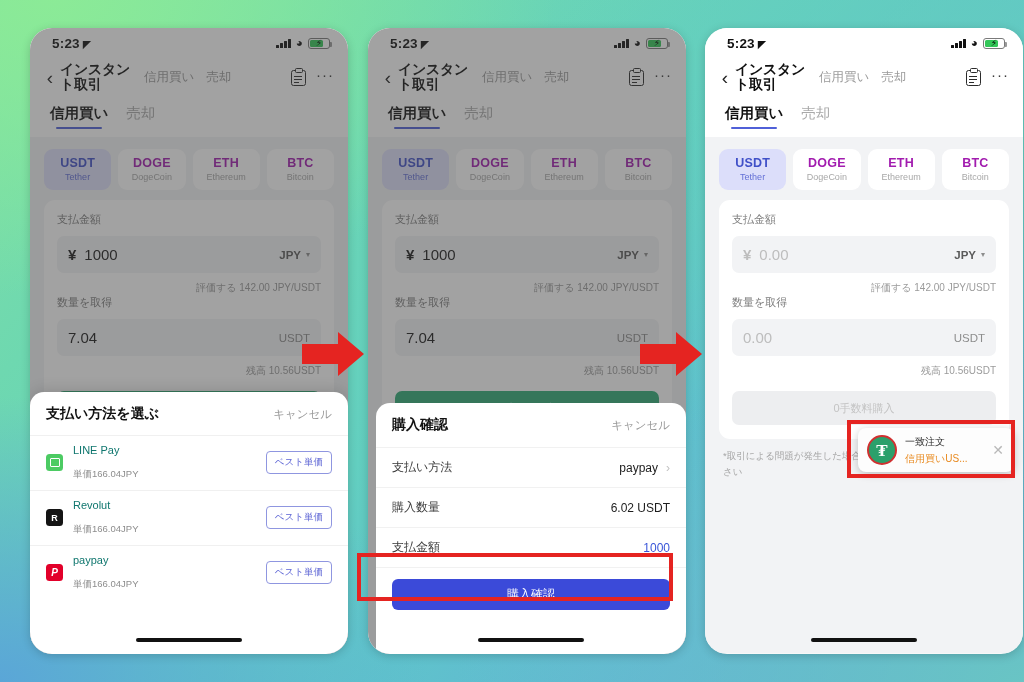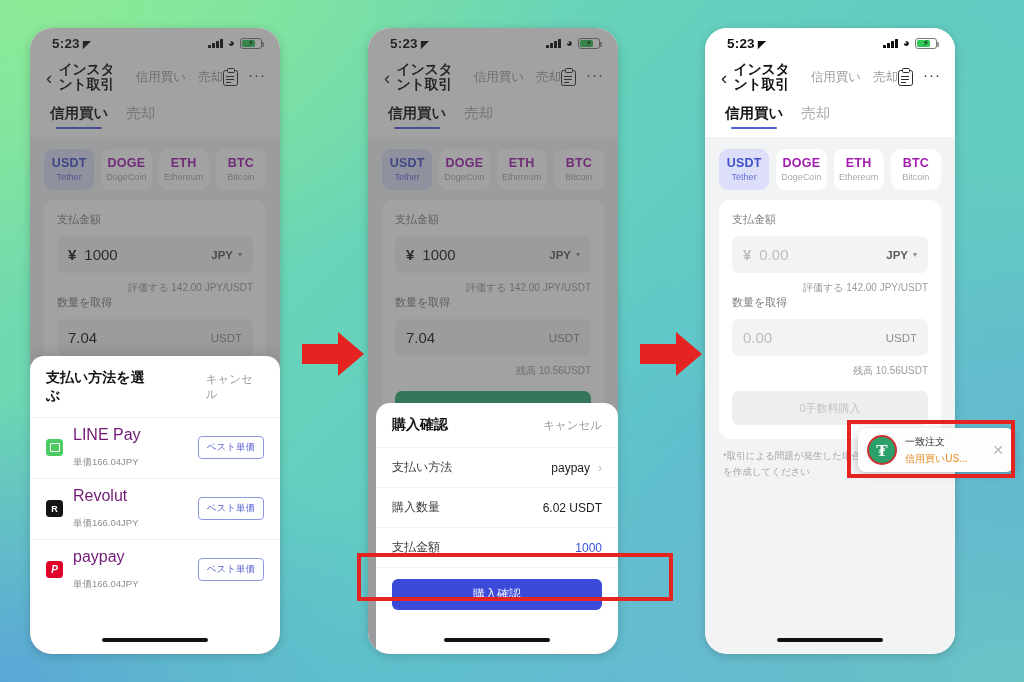--- a/index.html
+++ b/index.html
@@ -28,7 +28,7 @@
 
   .phone {
     position: absolute;
-    width: 250px; height: 626px;
+    width: 318px; height: 626px;
     top: 28px;
     background: #f7f8f8;
     border-radius: 22px;

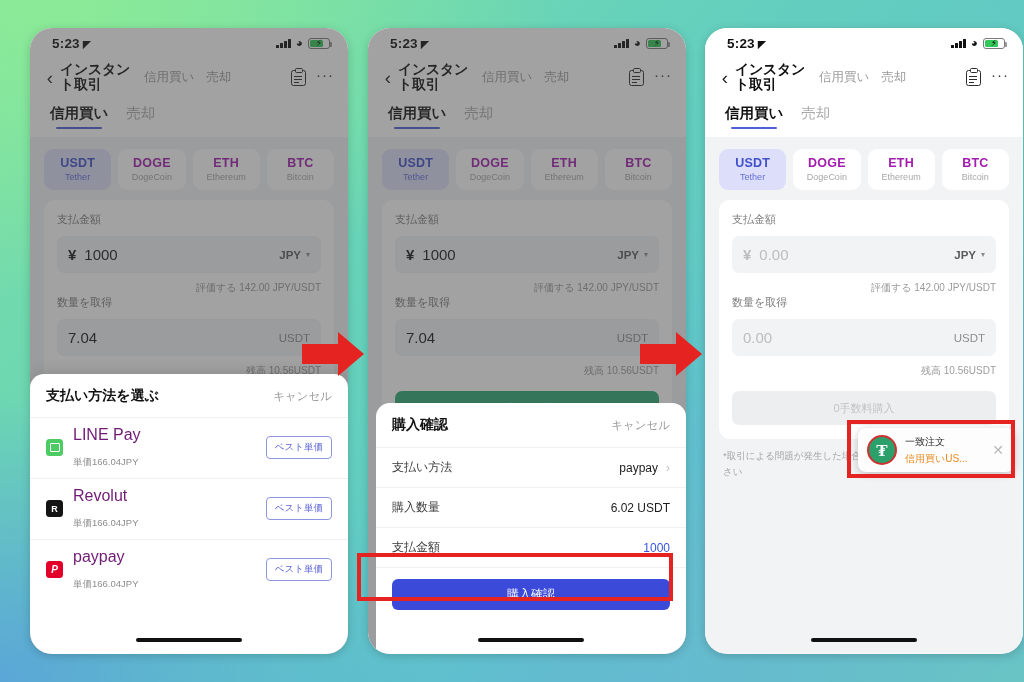--- a/index.html
+++ b/index.html
@@ -171,7 +171,7 @@
   .pm-icon.revolut::after{content:"R";position:absolute;inset:0;display:flex;align-items:center;justify-content:center;color:#fff;font-size:9px;font-weight:bold;}
   .pm-icon.paypay { background:#e2002a; }
   .pm-icon.paypay::after{content:"P";position:absolute;inset:0;display:flex;align-items:center;justify-content:center;color:#fff;font-size:10px;font-weight:bold;font-style:italic;}
-  .pm-text .pm-name { font-size: 16px; color:#701a75; }
+  .pm-text .pm-name { font-size: 11px; color:#0f766e; }
   .pm-text .pm-sub { font-size: 9.5px; color:#8d8d8d; margin-top:12px; }
   .pm-badge {
     margin-left:auto; font-size: 9.5px; color:#5b63d4;

